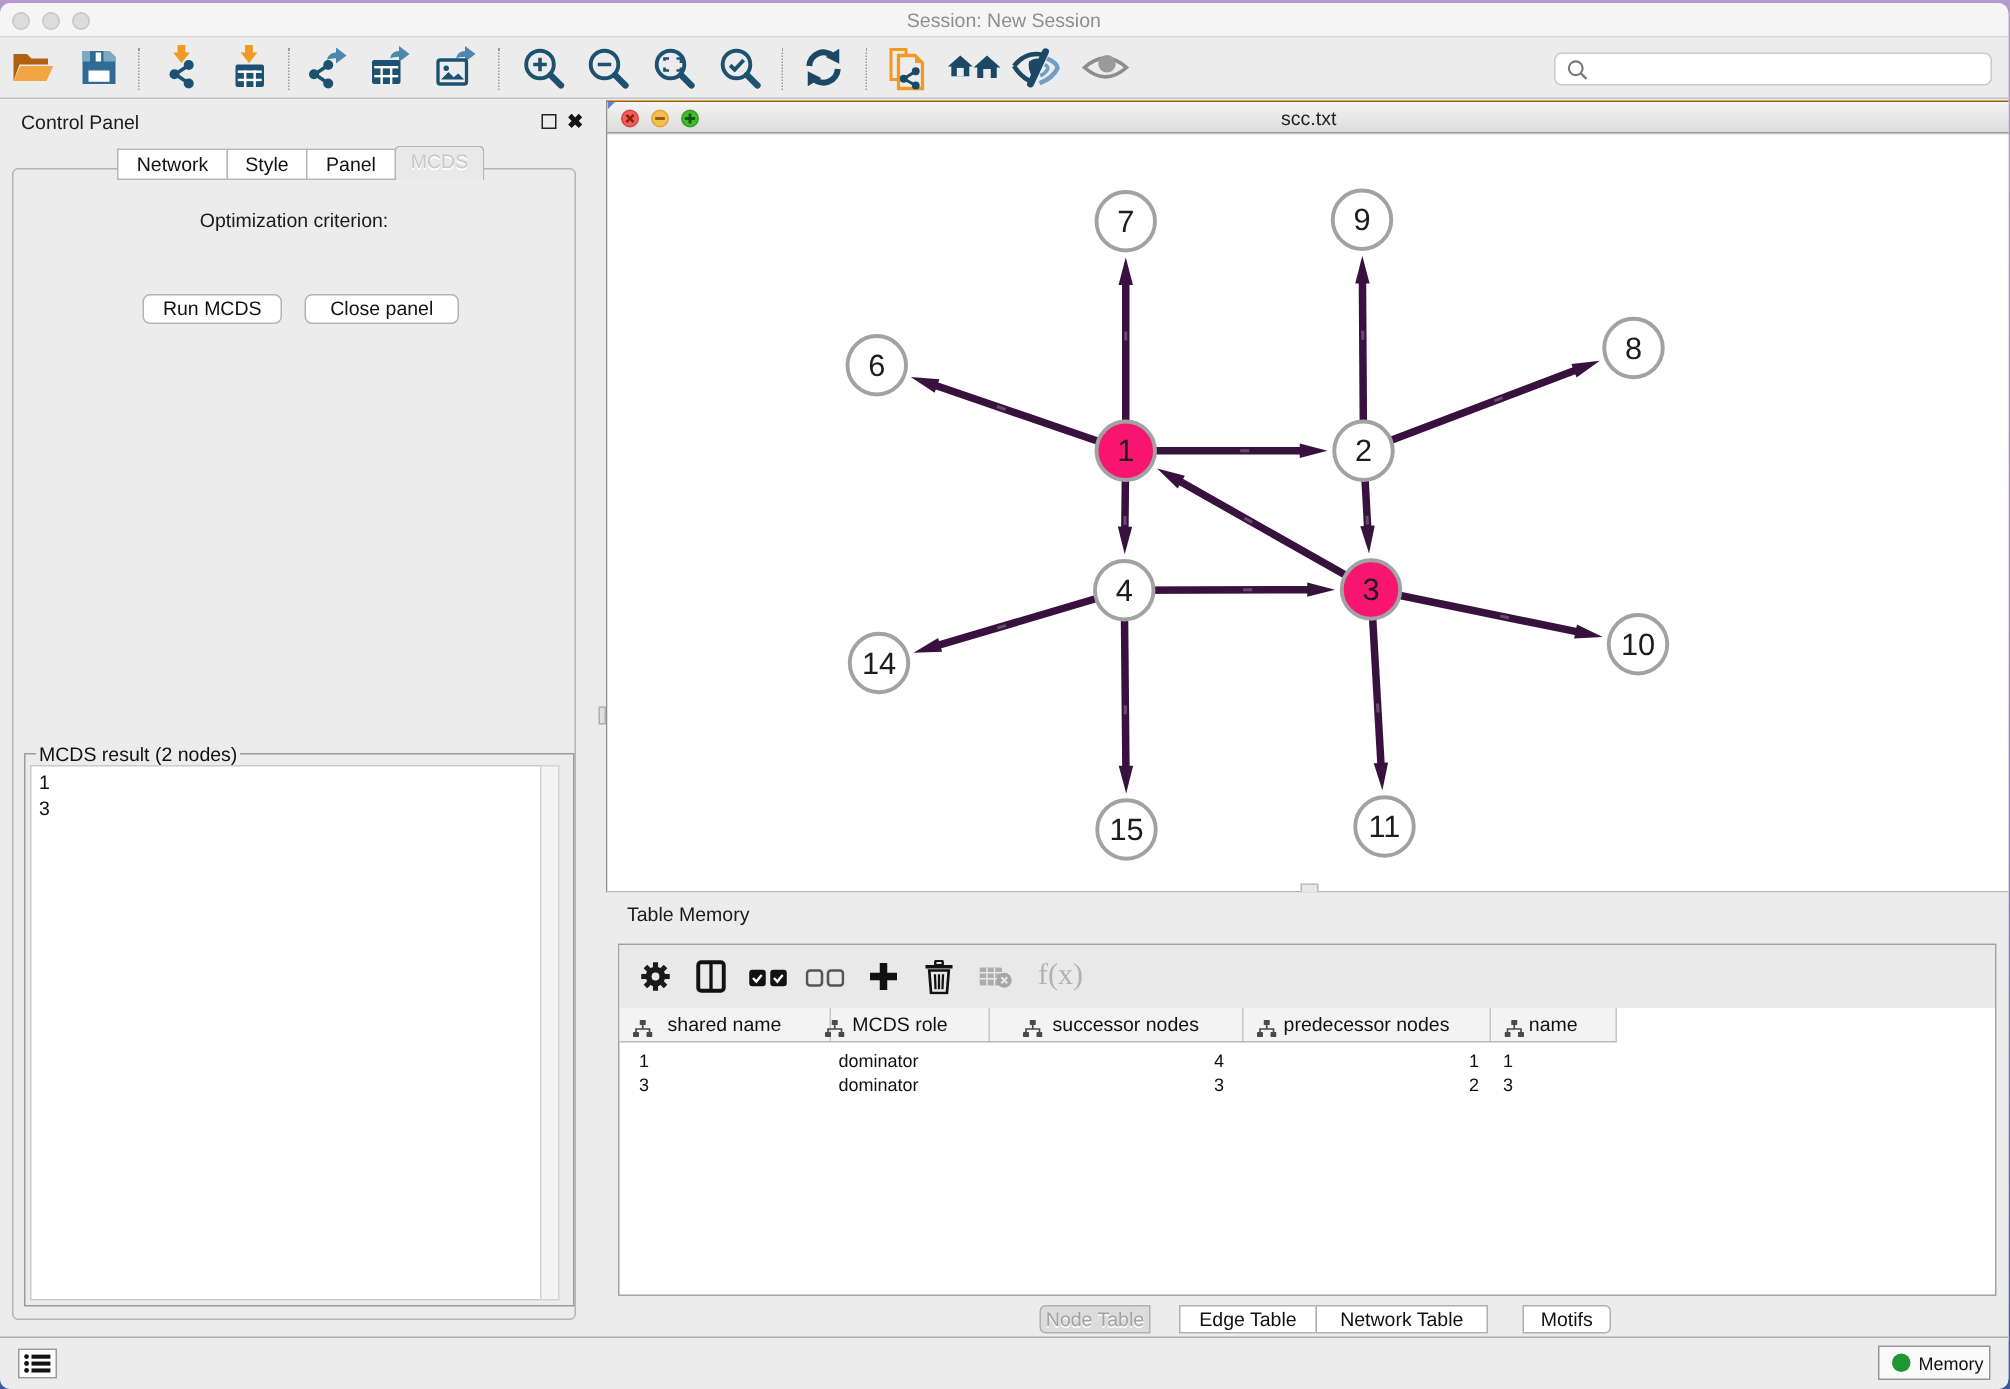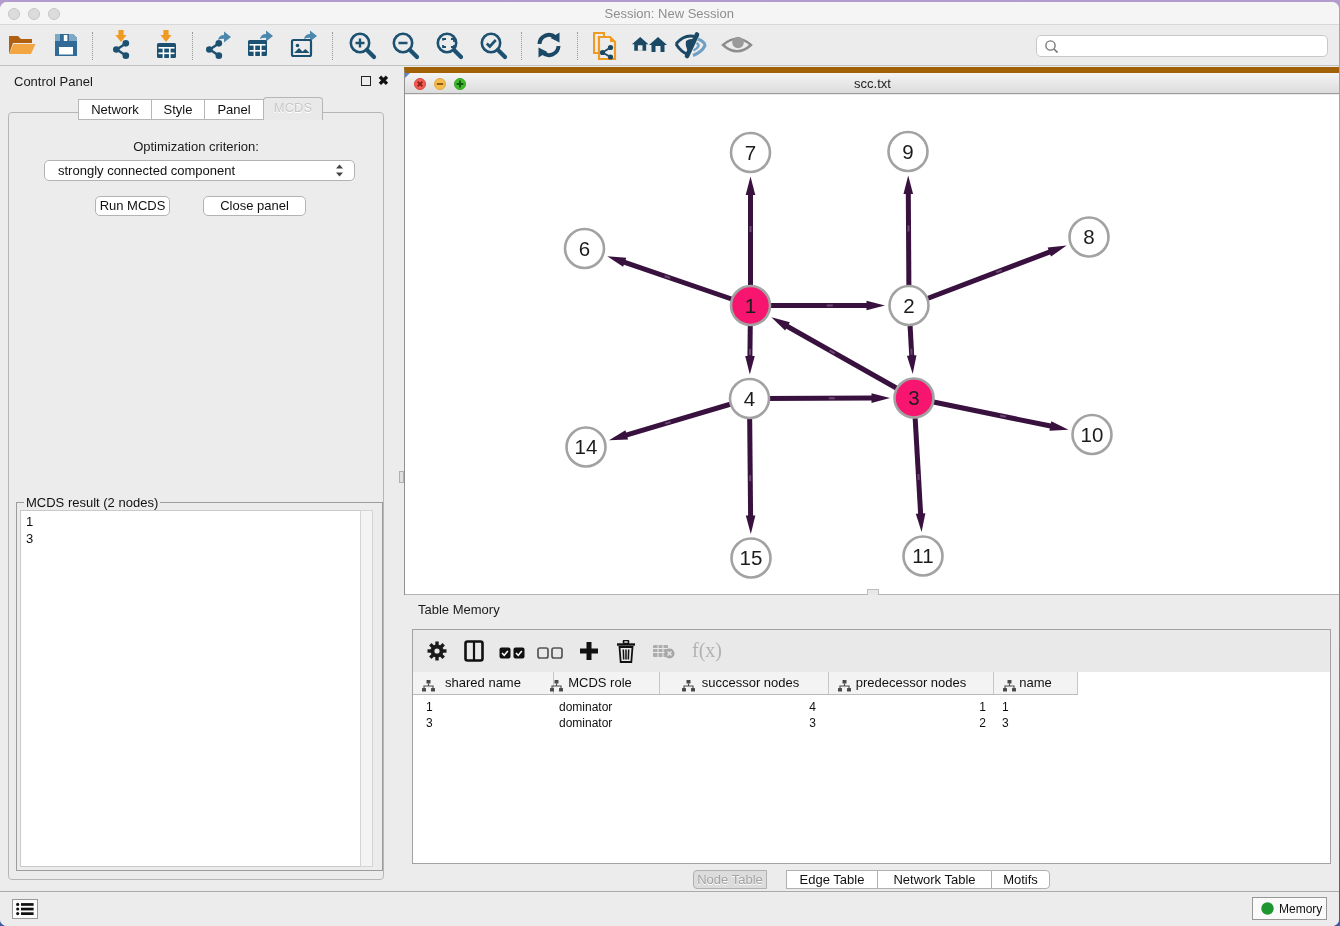--- a/index.html
+++ b/index.html
@@ -31,7 +31,7 @@
 #fs-white { position:absolute; left:3px; top:7px; right:9px; bottom:3px; background:#fff; border:1px solid #c9c9c9; font-size:13px; color:#111; line-height:16.5px; padding:3px 0 0 5px; }
 #fs-scroll { position:absolute; top:7px; bottom:3px; right:9px; width:13px; background:#f4f4f4; border:1px solid #d4d4d4; }
 
-#netwin { position:absolute; left:404px; top:65px; width:936px; height:528px; border-left:1px solid #909090; border-top:6px solid #a16207; }
+#netwin { position:absolute; left:404px; top:65px; width:936px; height:528px; border-left:1px solid #909090; border-top:1px solid #a16207; }
 #net-titlebar { position:absolute; left:0; top:0; right:0; height:21px; background:linear-gradient(180deg,#f4f4f4,#dcdcdc); border-bottom:1px solid #9c9c9c; }
 #net-title { position:absolute; left:0; right:0; top:3px; text-align:center; font-size:13px; color:#222; }
 .mac { position:absolute; top:4.5px; width:12px; height:12px; border-radius:50%; }

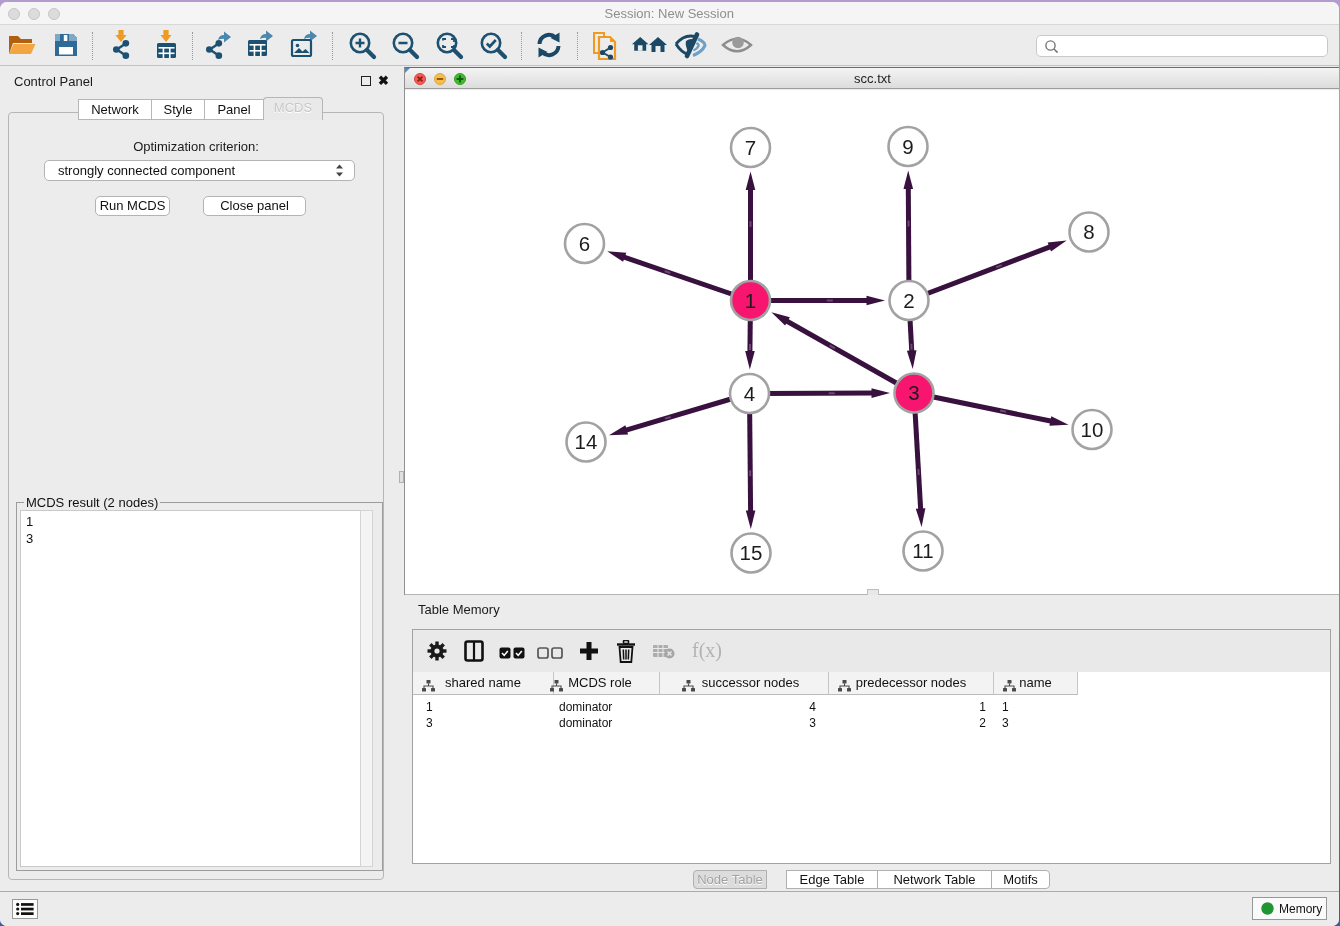--- a/index.html
+++ b/index.html
@@ -203,12 +203,6 @@
     <div class="tab" style="left:204px; width:60px;">Panel</div>
     <div class="tab tabsel" style="left:263px; width:60px;">MCDS</div>
     <div id="opt-label">Optimization criterion:</div>
-    <div id="cp-select">strongly connected component
-      <svg width="9" height="13" style="position:absolute;right:10px;top:3px" viewBox="0 0 9 13">
-          <polygon points="4.5,0.5 8,4.6 1,4.6" fill="#444"></polygon>
-          <polygon points="4.5,12.5 8,8.4 1,8.4" fill="#444"></polygon>
-        </svg>
-    </div>
     <div class="btn" style="left:95px; width:75px;">Run MCDS</div>
     <div class="btn" style="left:203px; width:103px;">Close panel</div>
     <div id="fieldset">

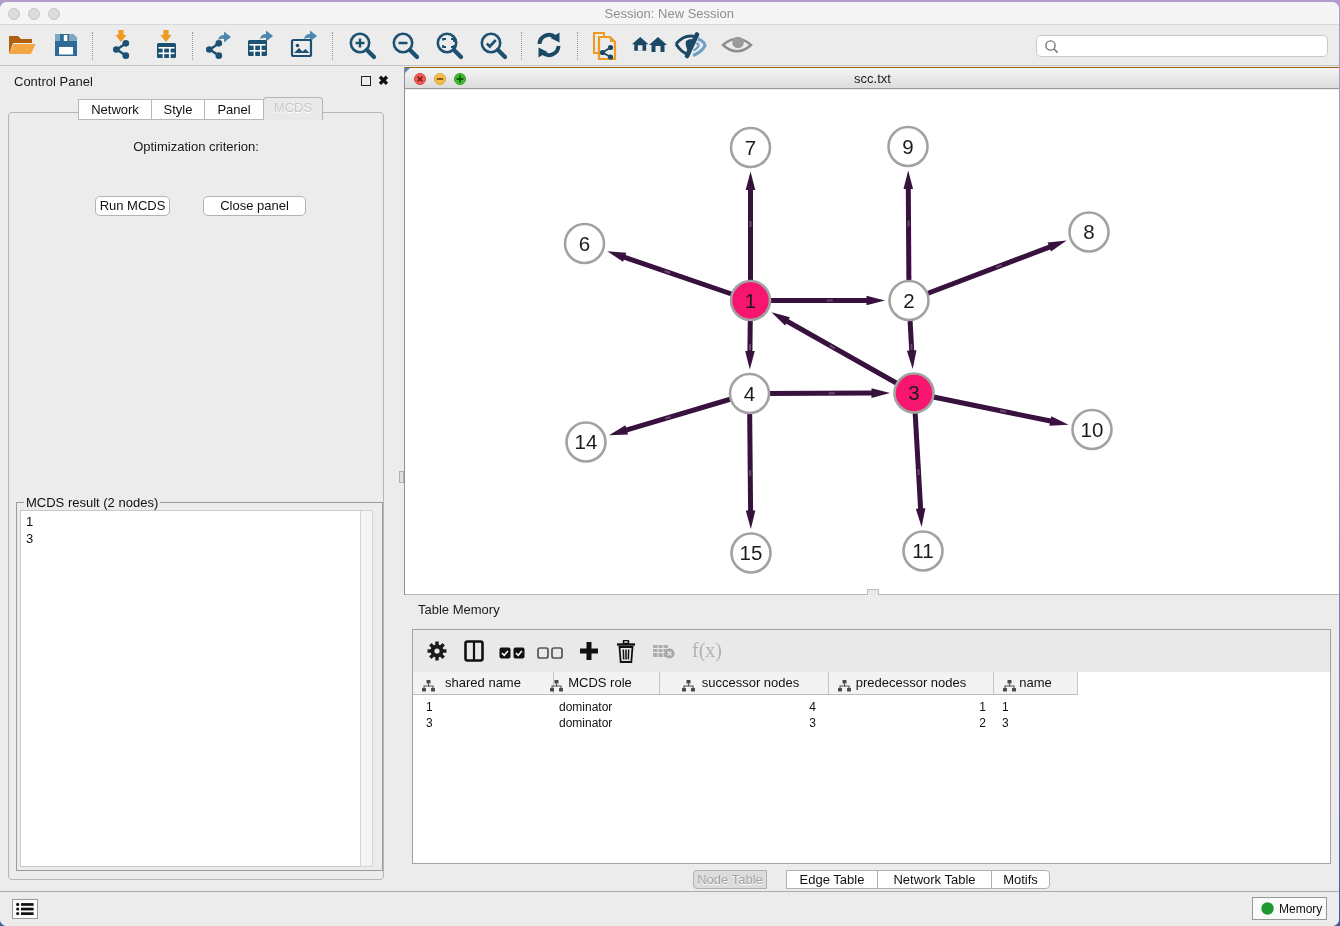--- a/index.html
+++ b/index.html
@@ -203,7 +203,7 @@
     <div class="tab" style="left:204px; width:60px;">Panel</div>
     <div class="tab tabsel" style="left:263px; width:60px;">MCDS</div>
     <div id="opt-label">Optimization criterion:</div>
-    <div class="btn" style="left:95px; width:75px;">Run MCDS</div>
+    <div class="btn" style="left:95px; width:93px;">Run MCDS</div>
     <div class="btn" style="left:203px; width:103px;">Close panel</div>
     <div id="fieldset">
       <div id="fs-legend">MCDS result (2 nodes)</div>

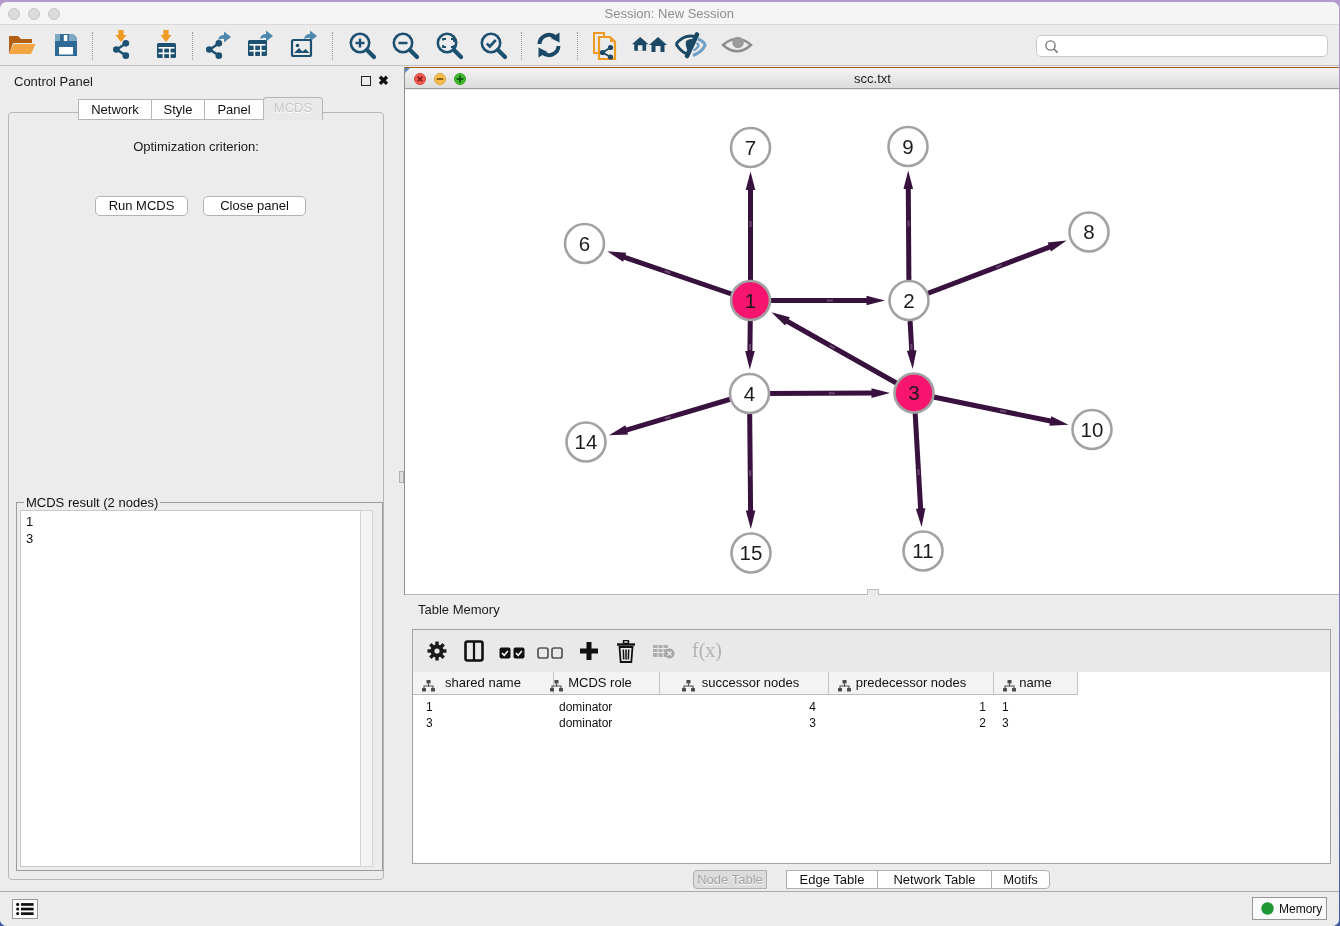--- a/index.html
+++ b/index.html
@@ -428,7 +428,7 @@
     <div class="btab" style="left:289px; width:74px; background:#dcdcdc; color:#a2a2a2; text-shadow:0 1px 0 #fff; border-radius:4px 0 0 4px;">Node Table</div>
     <div class="btab" style="left:382px; width:92px;">Edge Table</div>
     <div class="btab" style="left:473px; width:115px;">Network Table</div>
-    <div class="btab" style="left:587px; width:59px; border-radius:0 4px 4px 0;">Motifs</div>
+    <div class="btab" style="left:611px; width:59px; border-radius:0 4px 4px 0;">Motifs</div>
   </div>
 
   <div id="statusbar">

